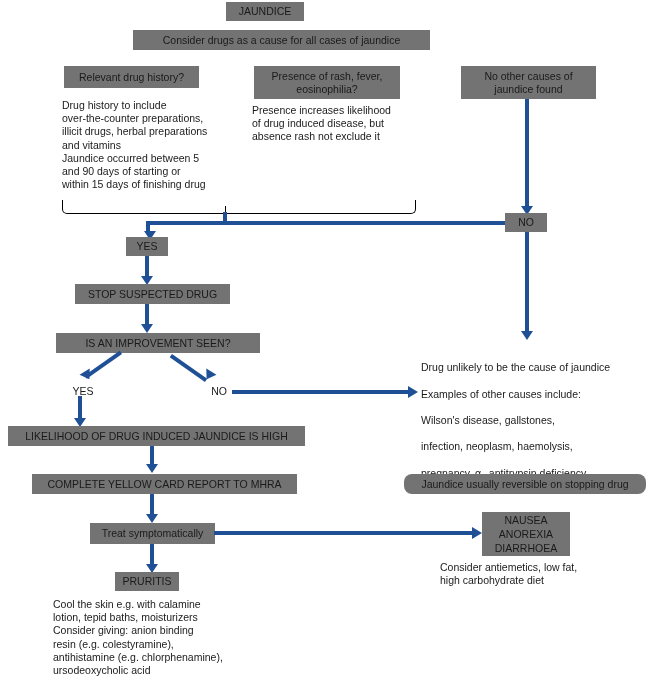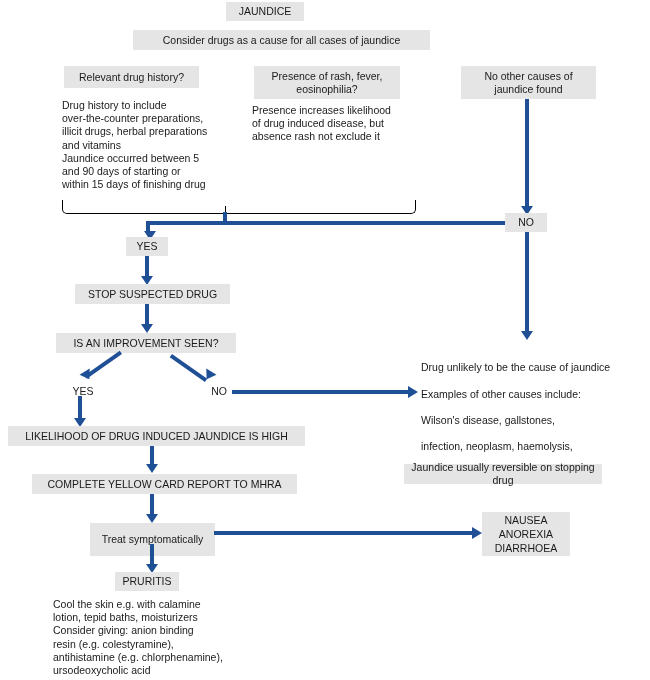--- a/index.html
+++ b/index.html
@@ -20,7 +20,7 @@
   }
   .box {
     position: absolute;
-    background: #e5e5e5;
+    background: #737373;
     color: #1a1a1a;
     font-size: 10.5px;
     line-height: 13px;

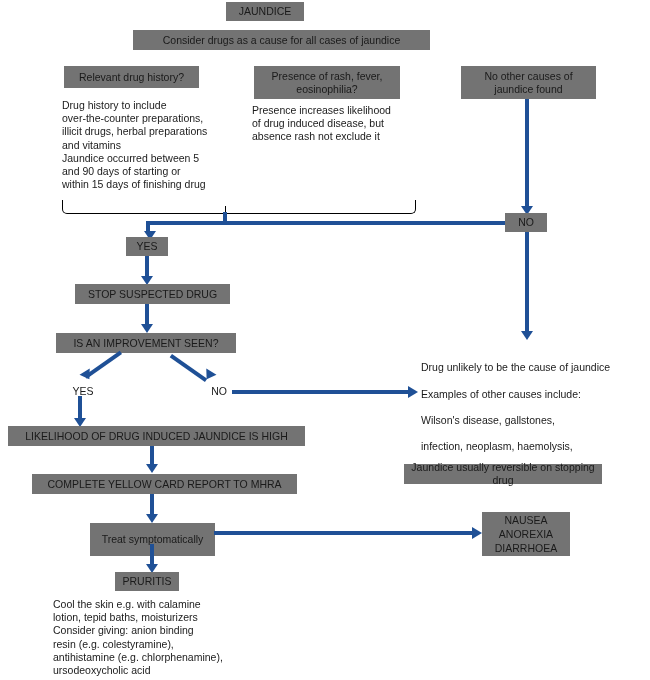--- a/index.html
+++ b/index.html
@@ -150,7 +150,7 @@
   <div class="vline" style="left:145px; top:304px; height:24px;"></div>
   <div class="arrow-down" style="left:141px; top:324px;"></div>
 
-  <div class="box" style="left:56px; top:333px; width:180px; height:20px;">IS AN IMPROVEMENT SEEN?</div>
+  <div class="box" style="left:56px; top:333px; width:204px; height:20px;">IS AN IMPROVEMENT SEEN?</div>
 
   <div class="diag" style="left:122px; top:354px; width:43px; transform:rotate(145deg);"></div>
   <div class="arrow-down" style="left:81px; top:371px; transform:rotate(-32deg);"></div>

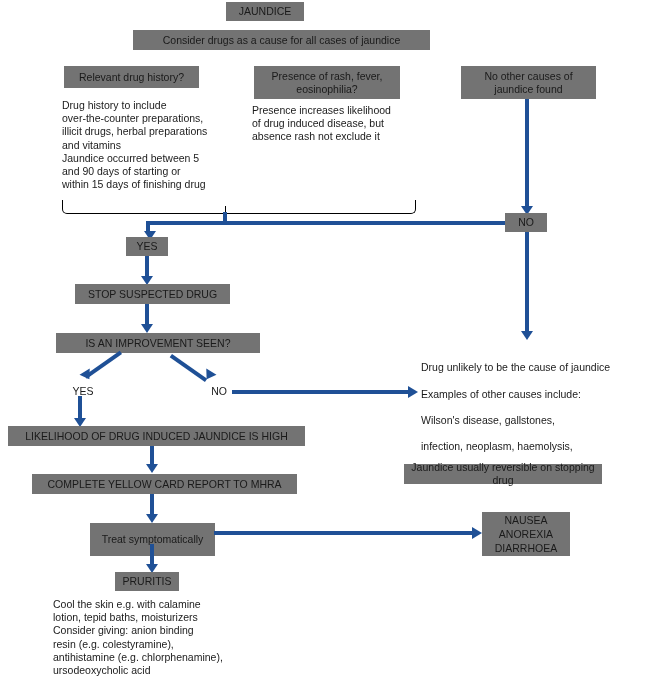--- a/index.html
+++ b/index.html
@@ -202,7 +202,7 @@
 antihistamine (e.g. chlorphenamine),
 ursodeoxycholic acid</div>
 
-  <div class="box" style="left:404px; top:464px; width:198px; height:20px;">Jaundice usually reversible on stopping drug</div>
+  <div class="box" style="left:404px; top:474px; width:242px; height:20px;border-radius:8px;">Jaundice usually reversible on stopping drug</div>
 
   <div class="box" style="left:482px; top:512px; width:88px; height:44px; line-height:14px;">NAUSEA
 ANOREXIA

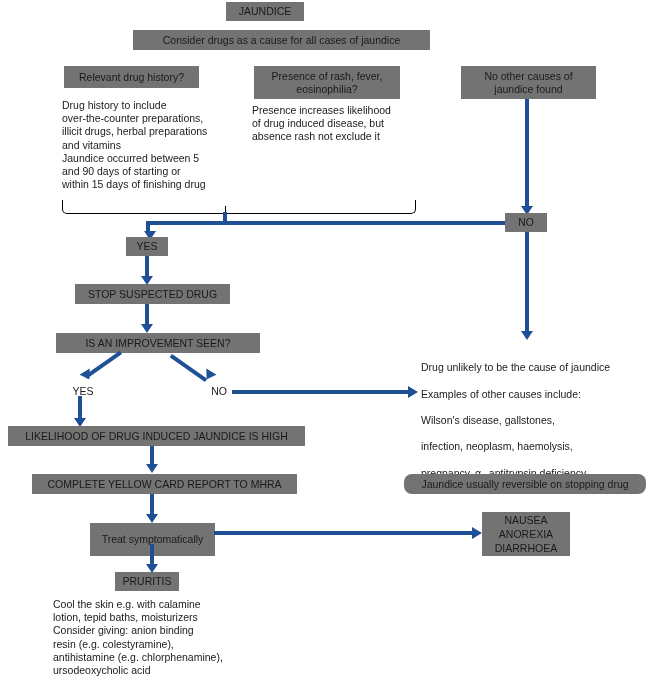--- a/index.html
+++ b/index.html
@@ -185,7 +185,7 @@
   <div class="vline" style="left:150px; top:494px; height:24px;"></div>
   <div class="arrow-down" style="left:146px; top:514px;"></div>
 
-  <div class="box" style="left:90px; top:523px; width:125px; height:33px;">Treat symptomatically</div>
+  <div class="box" style="left:90px; top:523px; width:125px; height:21px;">Treat symptomatically</div>
 
   <div class="hline" style="left:214px; top:531px; width:262px;"></div>
   <div class="arrow-right" style="left:472px; top:527px;"></div>

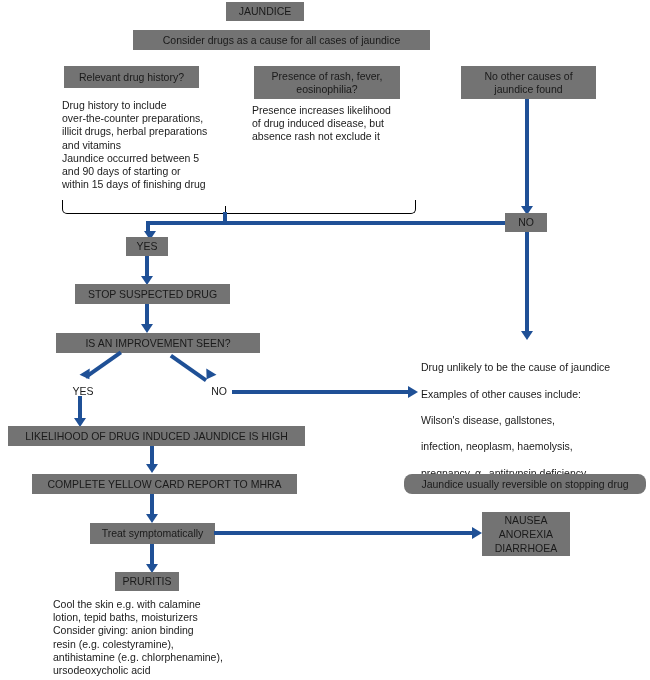--- a/index.html
+++ b/index.html
@@ -208,6 +208,8 @@
 ANOREXIA
 DIARRHOEA</div>
 
+  <div class="txt" style="left:440px; top:561px; width:210px;">Consider antiemetics, low fat,
+high carbohydrate diet</div>
 
 </div>
 

